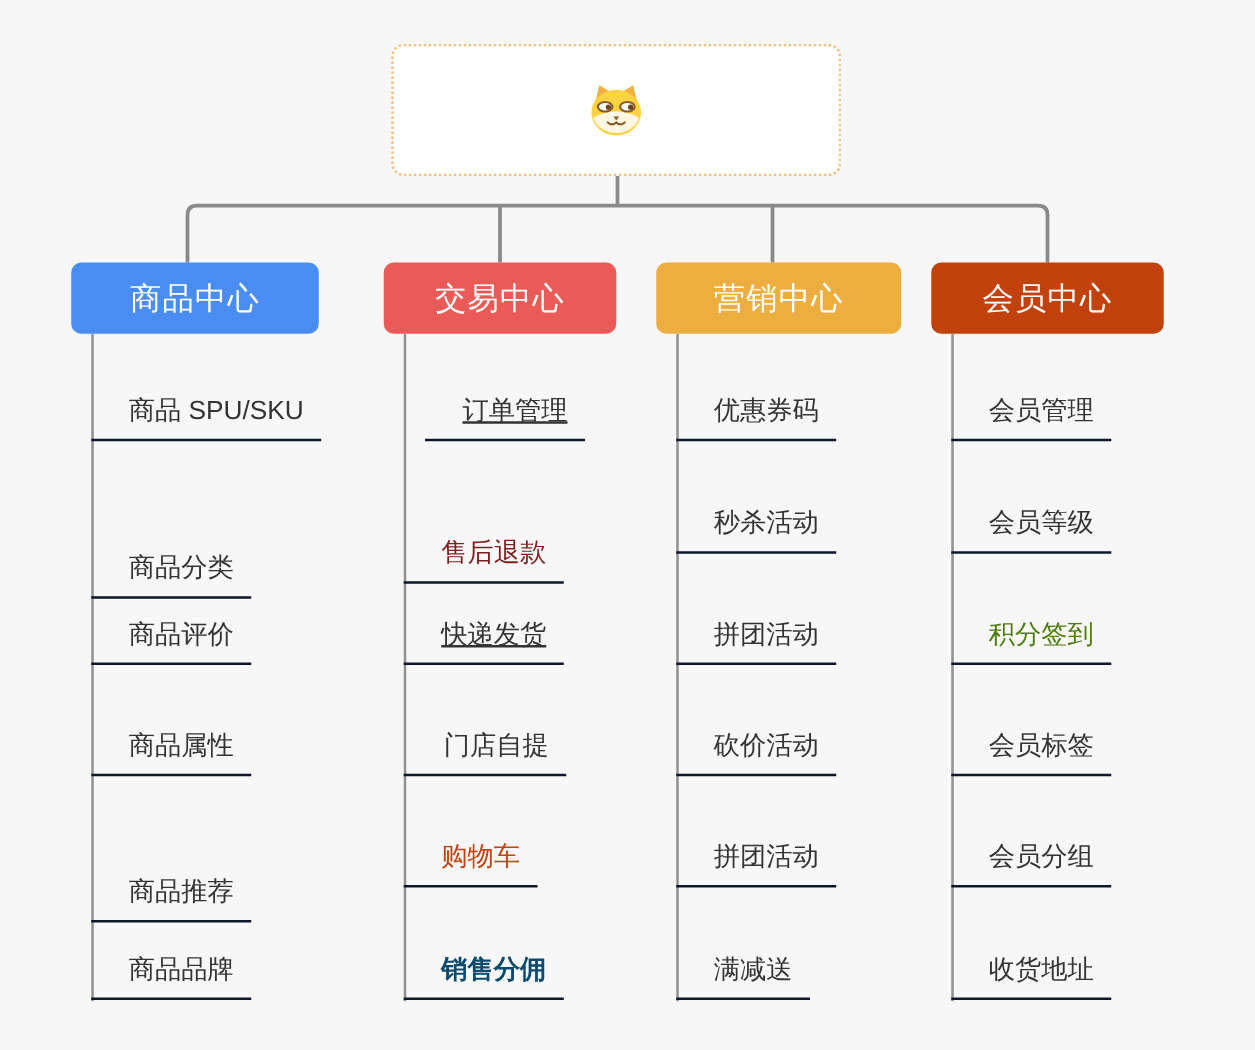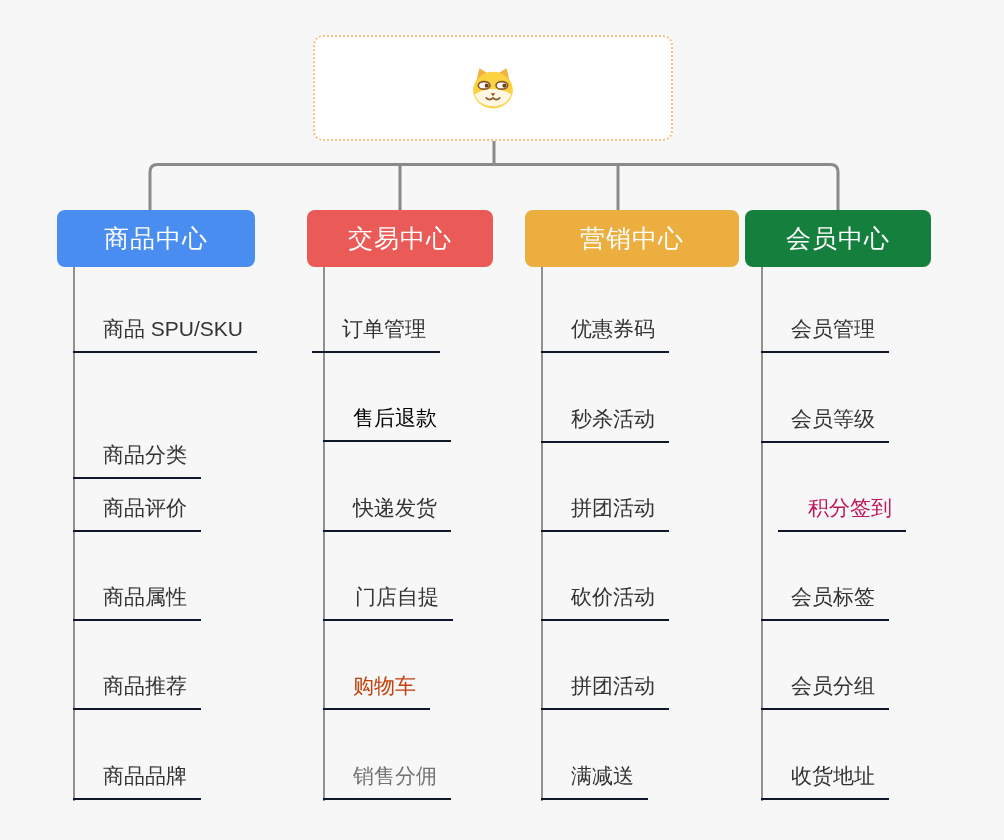--- a/index.html
+++ b/index.html
@@ -97,7 +97,7 @@
       <div class="leaf-node" style="left: 323px; top: 581px; color: rgb(51, 51, 51); padding-left: 32px;">门店自提</div>
       <div class="leaf-node" style="left: 323px; top: 670px; color: #c2410c;">购物车</div>
       <div class="leaf-node" style="left: 323px; top: 760px; color: #737373;">销售分佣</div>
-      <div class="branch-node" style="left: 525px; width: 214px; background: rgb(236, 174, 63);">营销中心</div>
+      <div class="branch-node" style="left: 525px; width: 196px; background: rgb(236, 174, 63);">营销中心</div>
       <div class="trunk-line" style="left: 541px;"></div>
       <div class="leaf-node" style="left: 541px; top: 313px; color: rgb(51, 51, 51);">优惠券码</div>
       <div class="leaf-node" style="left: 541px; top: 403px; color: rgb(51, 51, 51);">秒杀活动</div>

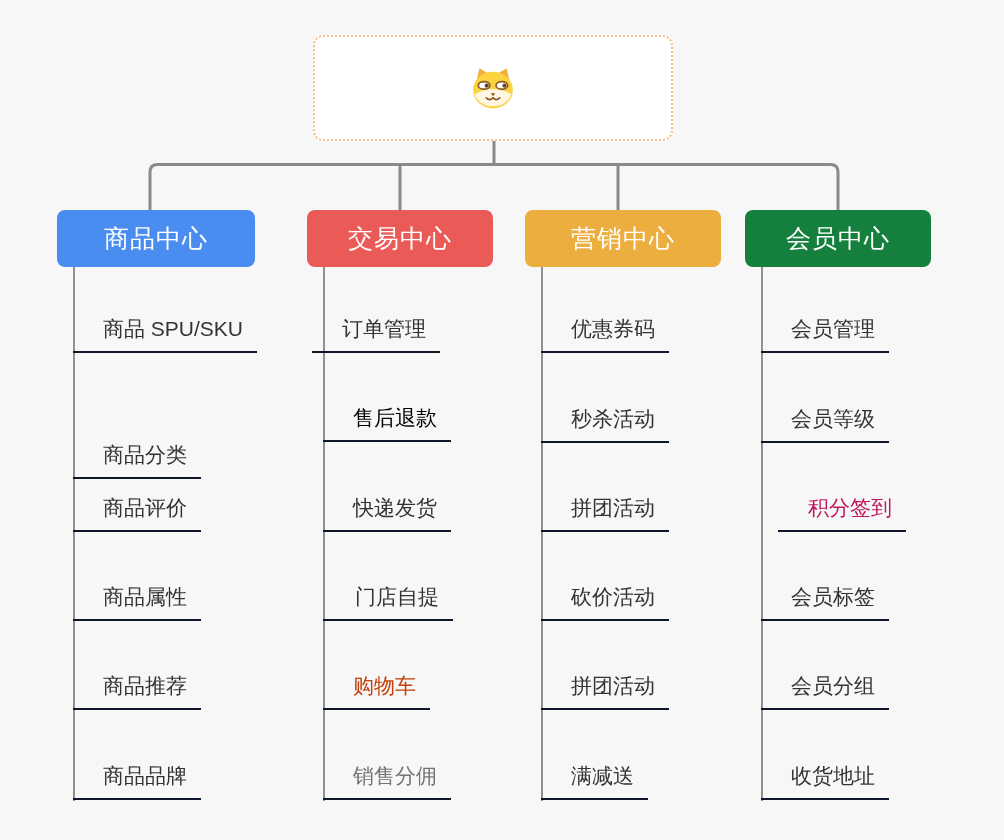--- a/index.html
+++ b/index.html
@@ -105,7 +105,7 @@
       <div class="leaf-node" style="left: 541px; top: 581px; color: rgb(51, 51, 51);">砍价活动</div>
       <div class="leaf-node" style="left: 541px; top: 670px; color: rgb(51, 51, 51);">拼团活动</div>
       <div class="leaf-node" style="left: 541px; top: 760px; color: rgb(51, 51, 51);">满减送</div>
-      <div class="branch-node" style="left: 745px; width: 186px; background: #15803d;">会员中心</div>
+      <div class="branch-node" style="left: 745px; width: 186px; background: #c2410c;">会员中心</div>
       <div class="trunk-line" style="left: 761px;"></div>
       <div class="leaf-node" style="left: 761px; top: 313px; color: rgb(51, 51, 51);">会员管理</div>
       <div class="leaf-node" style="left: 761px; top: 403px; color: rgb(51, 51, 51);">会员等级</div>

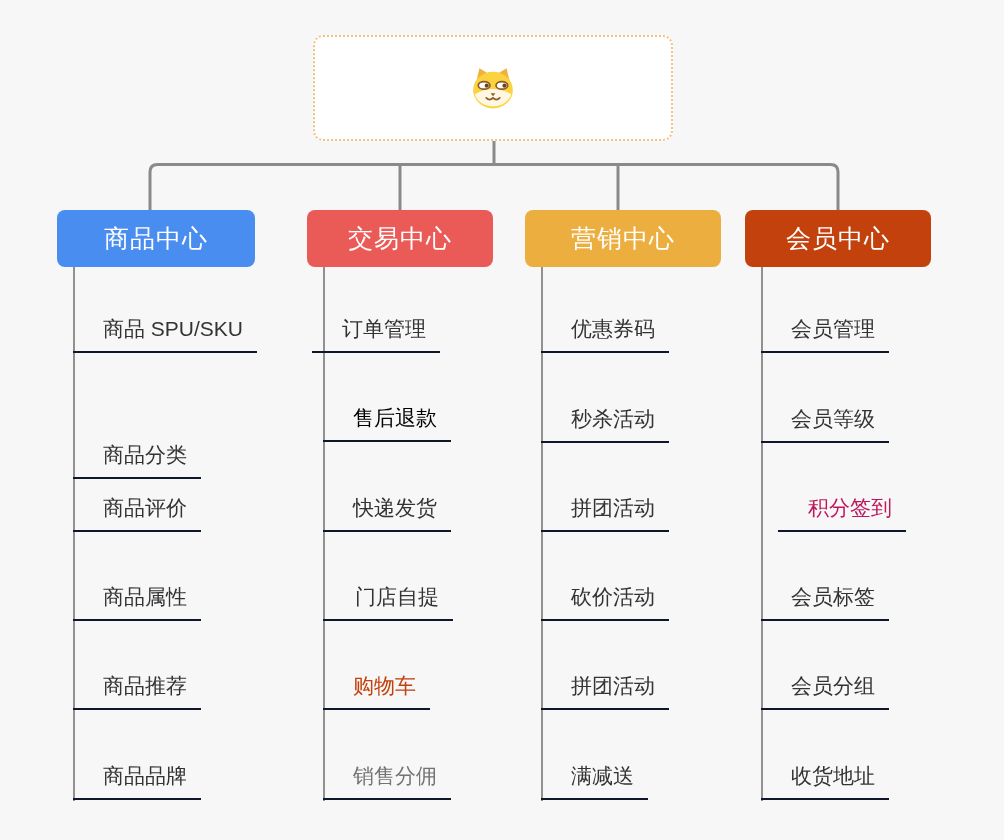--- a/index.html
+++ b/index.html
@@ -91,7 +91,7 @@
       <div class="leaf-node" style="left: 73px; top: 760px; color: rgb(51, 51, 51);">商品品牌</div>
       <div class="branch-node" style="left: 307px; width: 186px; background: rgb(234, 91, 88);">交易中心</div>
       <div class="trunk-line" style="left: 323px;"></div>
-      <div class="leaf-node" style="left: 312px; top: 313px; color: rgb(51, 51, 51);">订单管理</div>
+      <div class="leaf-node" style="left: 340px; top: 313px; color: rgb(51, 51, 51); text-decoration: underline;">订单管理</div>
       <div class="leaf-node" style="left: 323px; top: 402px; color: #000000;">售后退款</div>
       <div class="leaf-node" style="left: 323px; top: 492px; color: rgb(51, 51, 51);">快递发货</div>
       <div class="leaf-node" style="left: 323px; top: 581px; color: rgb(51, 51, 51); padding-left: 32px;">门店自提</div>

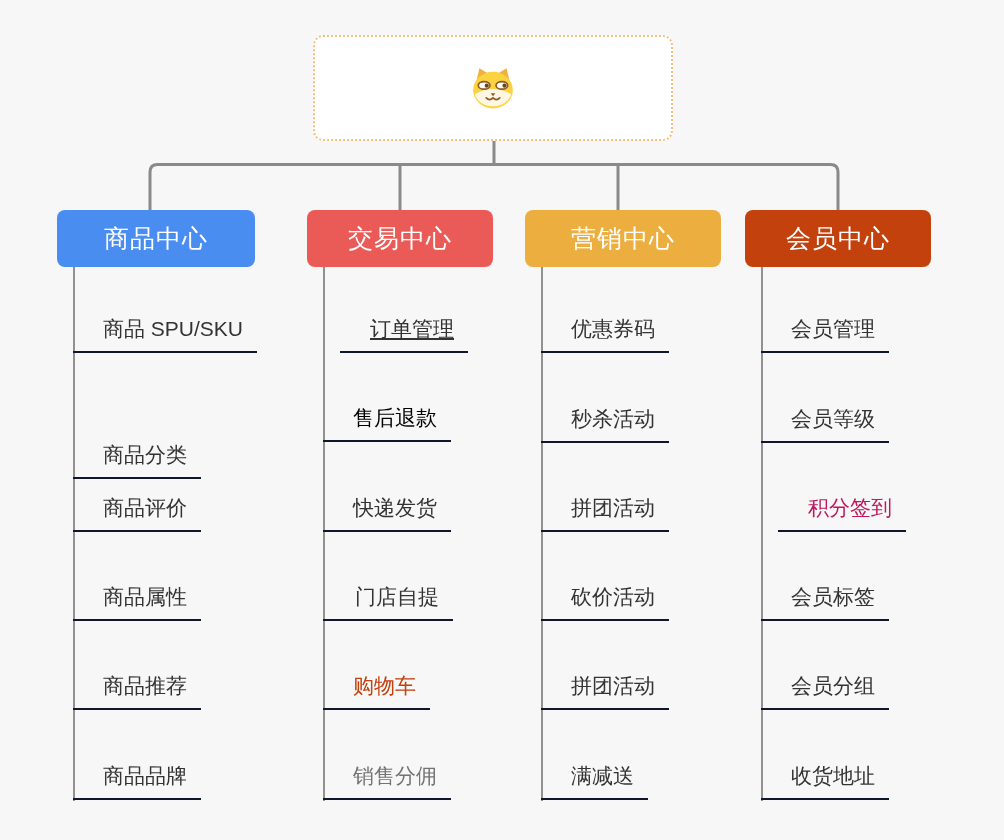--- a/index.html
+++ b/index.html
@@ -92,7 +92,7 @@
       <div class="branch-node" style="left: 307px; width: 186px; background: rgb(234, 91, 88);">交易中心</div>
       <div class="trunk-line" style="left: 323px;"></div>
       <div class="leaf-node" style="left: 340px; top: 313px; color: rgb(51, 51, 51); text-decoration: underline;">订单管理</div>
-      <div class="leaf-node" style="left: 323px; top: 402px; color: #000000;">售后退款</div>
+      <div class="leaf-node" style="left: 323px; top: 427px; color: #7f1d1d;">售后退款</div>
       <div class="leaf-node" style="left: 323px; top: 492px; color: rgb(51, 51, 51);">快递发货</div>
       <div class="leaf-node" style="left: 323px; top: 581px; color: rgb(51, 51, 51); padding-left: 32px;">门店自提</div>
       <div class="leaf-node" style="left: 323px; top: 670px; color: #c2410c;">购物车</div>

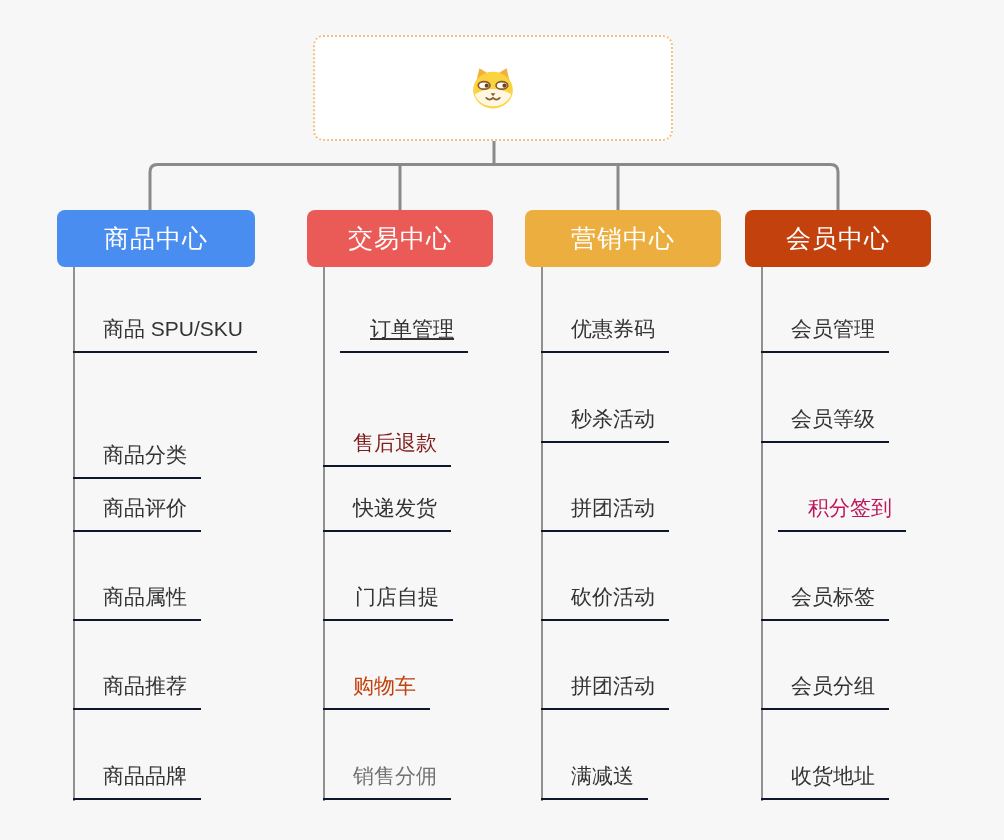--- a/index.html
+++ b/index.html
@@ -93,7 +93,7 @@
       <div class="trunk-line" style="left: 323px;"></div>
       <div class="leaf-node" style="left: 340px; top: 313px; color: rgb(51, 51, 51); text-decoration: underline;">订单管理</div>
       <div class="leaf-node" style="left: 323px; top: 427px; color: #7f1d1d;">售后退款</div>
-      <div class="leaf-node" style="left: 323px; top: 492px; color: rgb(51, 51, 51);">快递发货</div>
+      <div class="leaf-node" style="left: 323px; top: 492px; color: rgb(51, 51, 51); text-decoration: underline;">快递发货</div>
       <div class="leaf-node" style="left: 323px; top: 581px; color: rgb(51, 51, 51); padding-left: 32px;">门店自提</div>
       <div class="leaf-node" style="left: 323px; top: 670px; color: #c2410c;">购物车</div>
       <div class="leaf-node" style="left: 323px; top: 760px; color: #737373;">销售分佣</div>

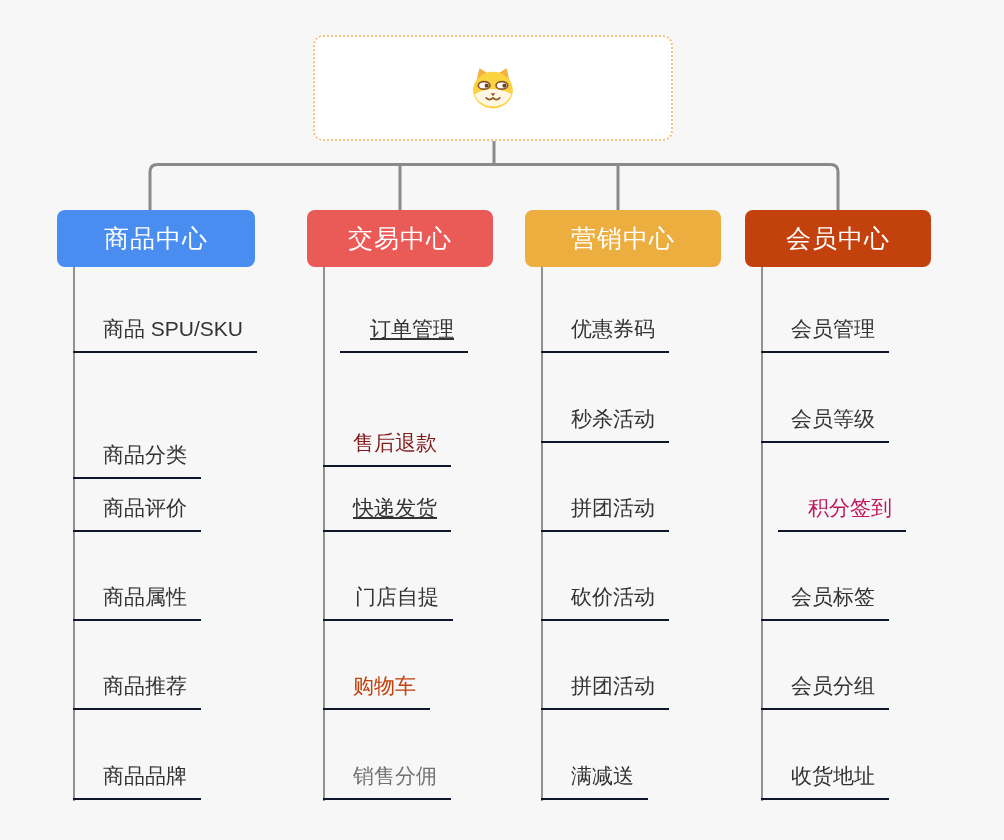--- a/index.html
+++ b/index.html
@@ -109,7 +109,7 @@
       <div class="trunk-line" style="left: 761px;"></div>
       <div class="leaf-node" style="left: 761px; top: 313px; color: rgb(51, 51, 51);">会员管理</div>
       <div class="leaf-node" style="left: 761px; top: 403px; color: rgb(51, 51, 51);">会员等级</div>
-      <div class="leaf-node" style="left: 778px; top: 492px; color: #be185d;">积分签到</div>
+      <div class="leaf-node" style="left: 761px; top: 492px; color: #4d7c0f;">积分签到</div>
       <div class="leaf-node" style="left: 761px; top: 581px; color: rgb(51, 51, 51);">会员标签</div>
       <div class="leaf-node" style="left: 761px; top: 670px; color: rgb(51, 51, 51);">会员分组</div>
       <div class="leaf-node" style="left: 761px; top: 760px; color: rgb(51, 51, 51);">收货地址</div>

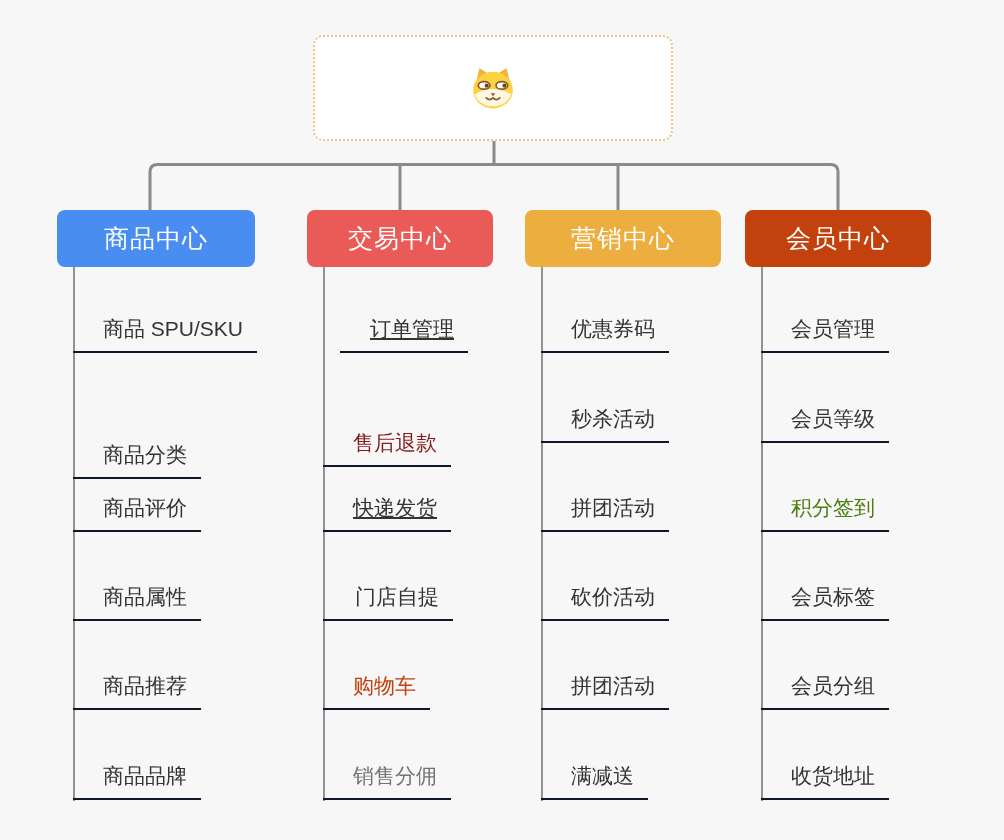--- a/index.html
+++ b/index.html
@@ -87,7 +87,7 @@
       <div class="leaf-node" style="left: 73px; top: 403px; color: rgb(51, 51, 51); margin-top: 36px;">商品分类</div>
       <div class="leaf-node" style="left: 73px; top: 492px; color: rgb(51, 51, 51);">商品评价</div>
       <div class="leaf-node" style="left: 73px; top: 581px; color: rgb(51, 51, 51);">商品属性</div>
-      <div class="leaf-node" style="left: 73px; top: 670px; color: rgb(51, 51, 51);">商品推荐</div>
+      <div class="leaf-node" style="left: 73px; top: 698px; color: rgb(51, 51, 51);">商品推荐</div>
       <div class="leaf-node" style="left: 73px; top: 760px; color: rgb(51, 51, 51);">商品品牌</div>
       <div class="branch-node" style="left: 307px; width: 186px; background: rgb(234, 91, 88);">交易中心</div>
       <div class="trunk-line" style="left: 323px;"></div>

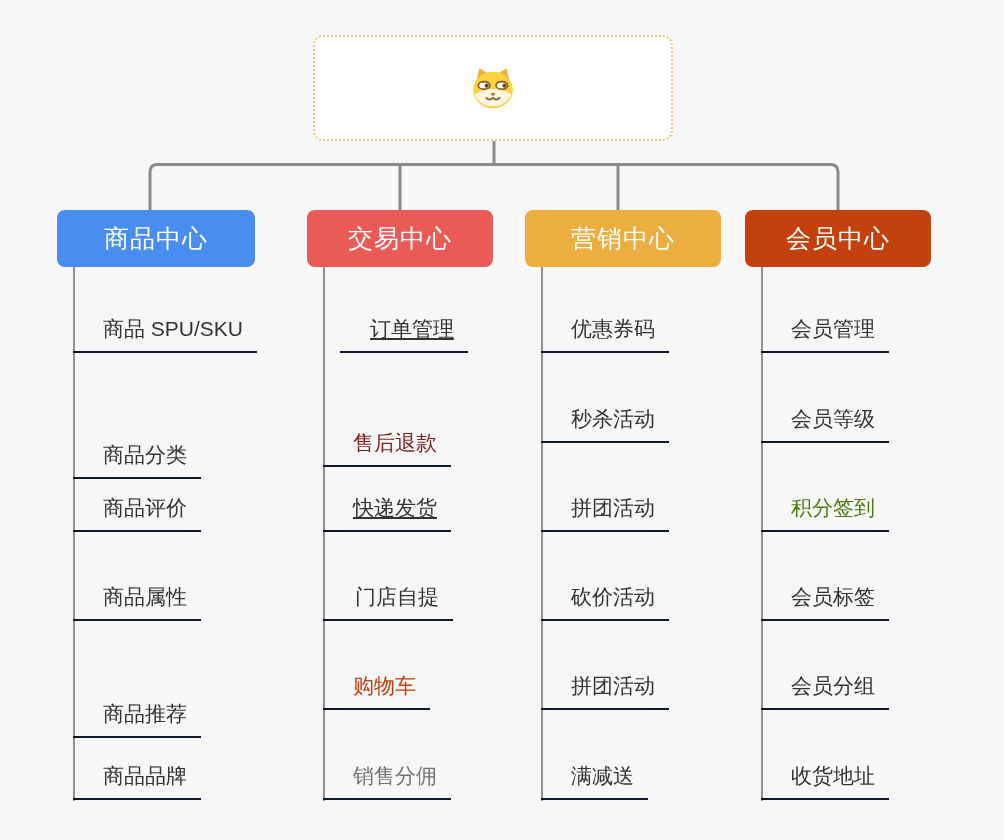--- a/index.html
+++ b/index.html
@@ -96,7 +96,7 @@
       <div class="leaf-node" style="left: 323px; top: 492px; color: rgb(51, 51, 51); text-decoration: underline;">快递发货</div>
       <div class="leaf-node" style="left: 323px; top: 581px; color: rgb(51, 51, 51); padding-left: 32px;">门店自提</div>
       <div class="leaf-node" style="left: 323px; top: 670px; color: #c2410c;">购物车</div>
-      <div class="leaf-node" style="left: 323px; top: 760px; color: #737373;">销售分佣</div>
+      <div class="leaf-node" style="left: 323px; top: 760px; color: #0c4a6e; font-weight: bold;">销售分佣</div>
       <div class="branch-node" style="left: 525px; width: 196px; background: rgb(236, 174, 63);">营销中心</div>
       <div class="trunk-line" style="left: 541px;"></div>
       <div class="leaf-node" style="left: 541px; top: 313px; color: rgb(51, 51, 51);">优惠券码</div>

